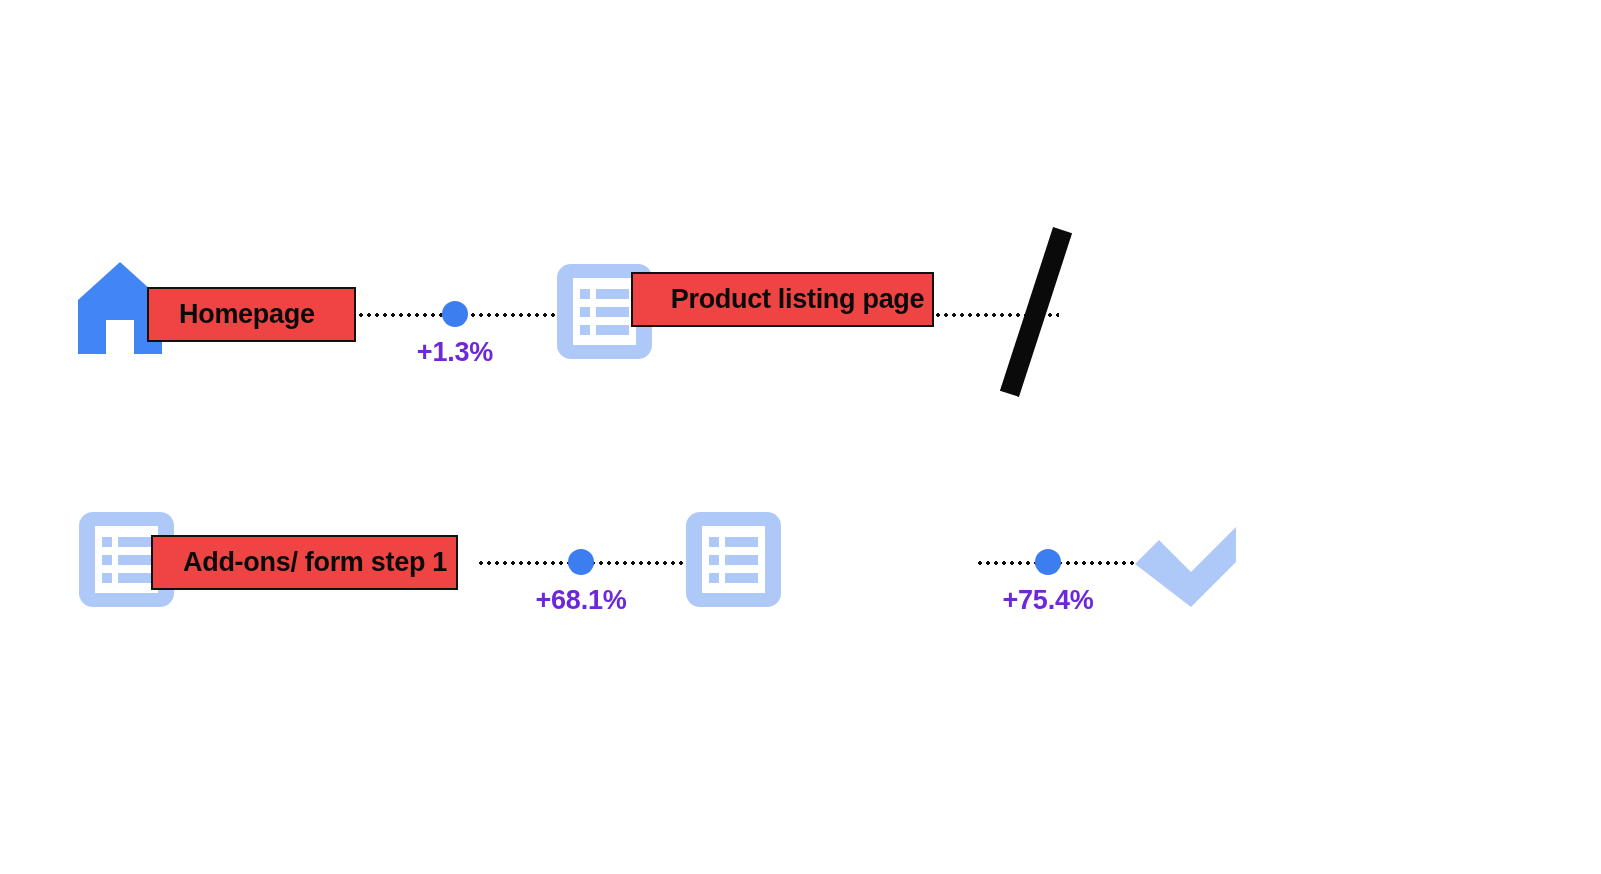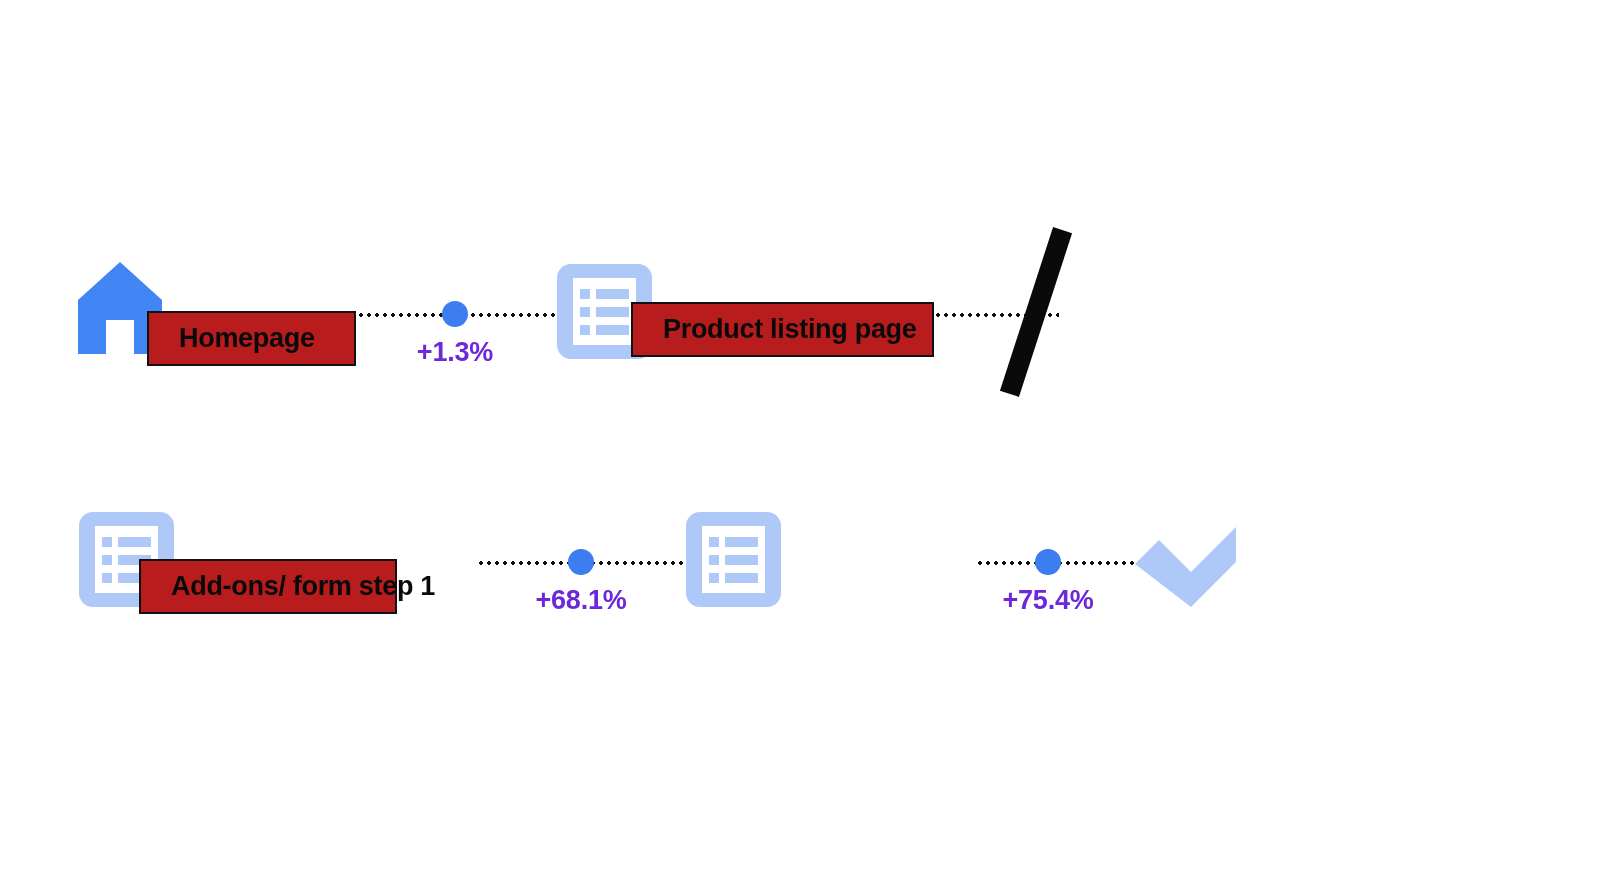--- a/index.html
+++ b/index.html
@@ -36,11 +36,10 @@
     position: absolute;
     box-sizing: border-box;
     border: 2.5px solid #111111;
-    background: #b91c1c;
+    background: #ef4444;
     display: flex;
     align-items: center;
     z-index: 4;
-    margin-top: 24px;
   }
   .stepbox .steplabel {
     font-family: "Liberation Sans", sans-serif;

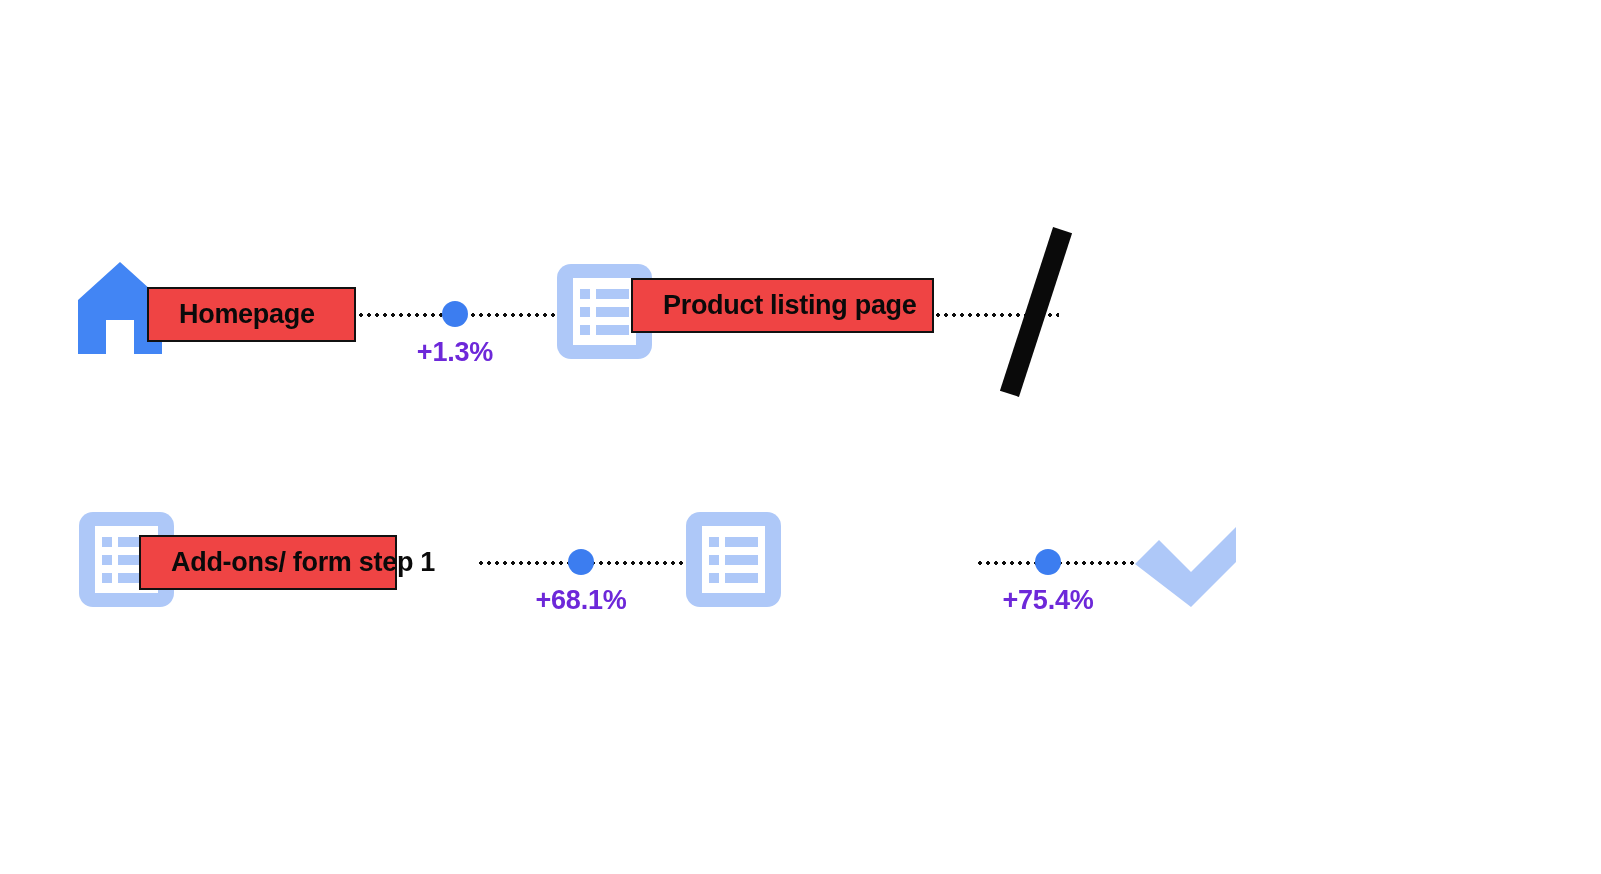--- a/index.html
+++ b/index.html
@@ -119,7 +119,7 @@
     </svg>
   </div>
 
-  <div class="stepbox" style="left:631px; top:278px; width:303px; height:55px;">
+  <div class="stepbox" style="left:631px; top:272px; width:303px; height:55px;justify-content:center;">
     <span class="steplabel">Product listing page</span>
   </div>
 

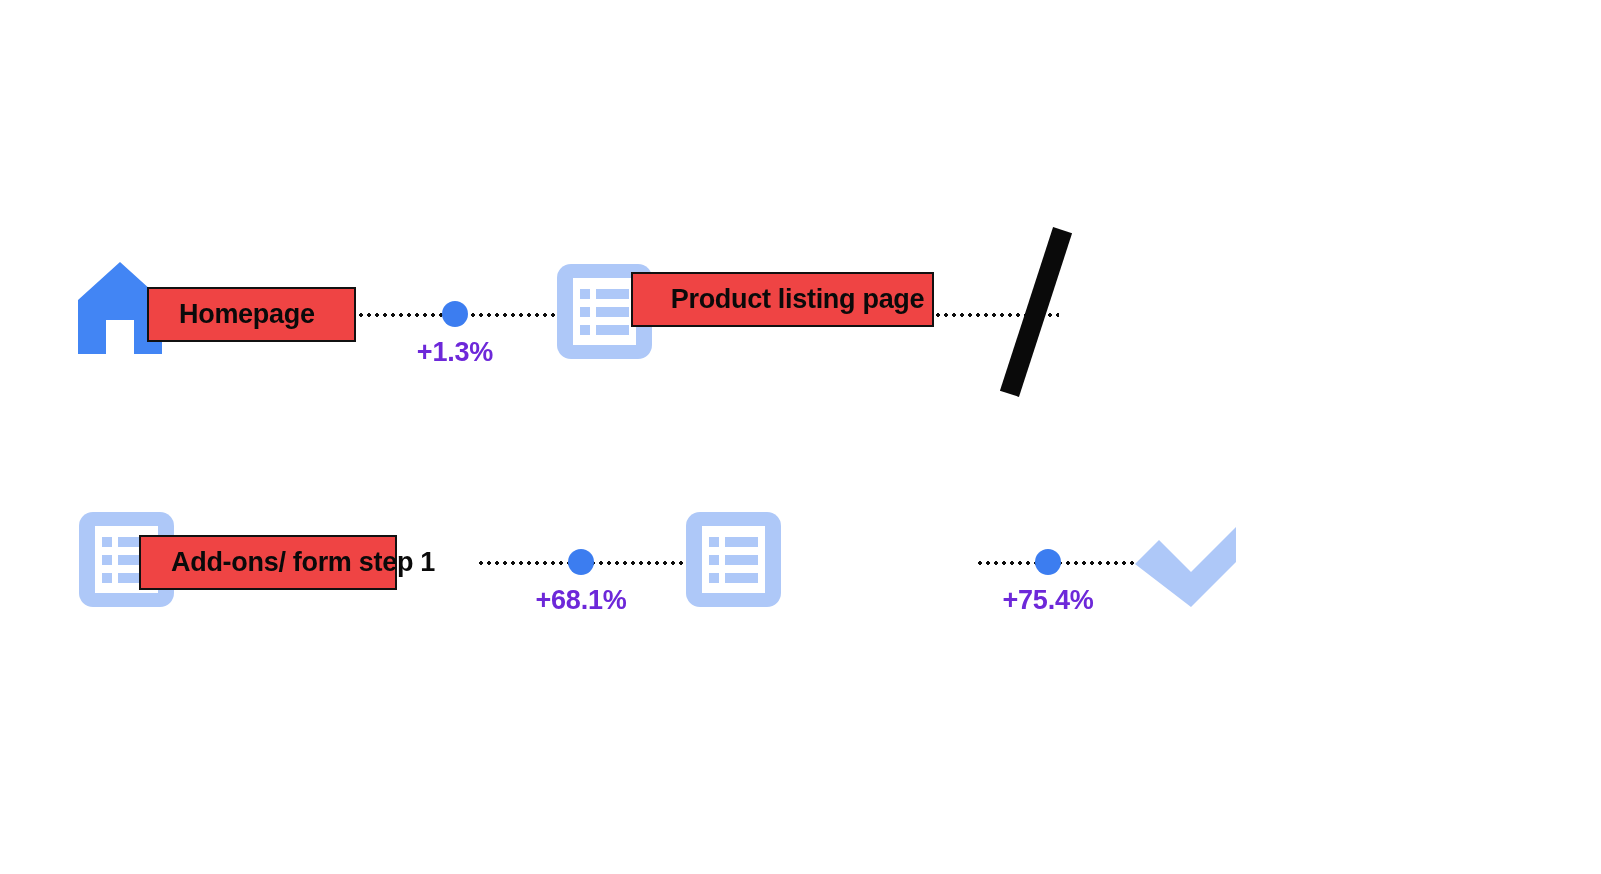--- a/index.html
+++ b/index.html
@@ -142,7 +142,7 @@
     </svg>
   </div>
 
-  <div class="stepbox" style="left:139px; top:535px; width:258px; height:55px;">
+  <div class="stepbox" style="left:151px; top:535px; width:307px; height:55px;">
     <span class="steplabel">Add-ons/ form step 1</span>
   </div>
 

